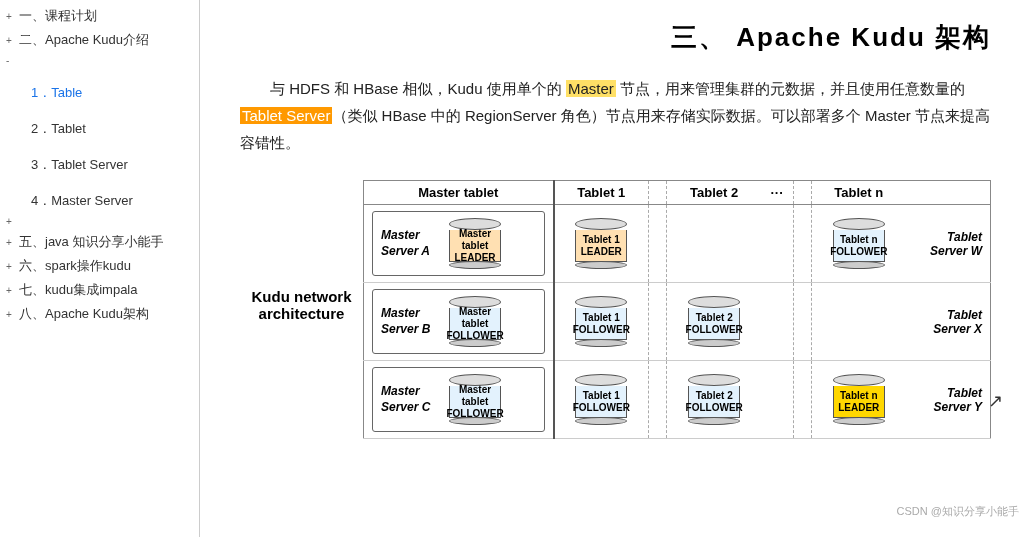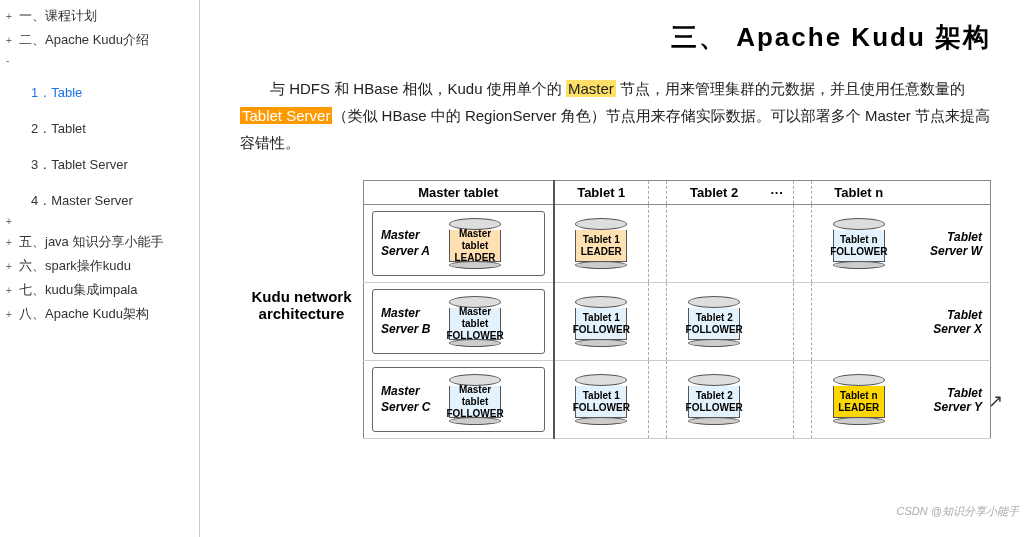--- a/index.html
+++ b/index.html
@@ -199,7 +199,6 @@
       background: rgba(255,255,255,0.7);
       padding: 2px 4px;
       pointer-events: none;
-      font-style: italic;
     }
 
     

